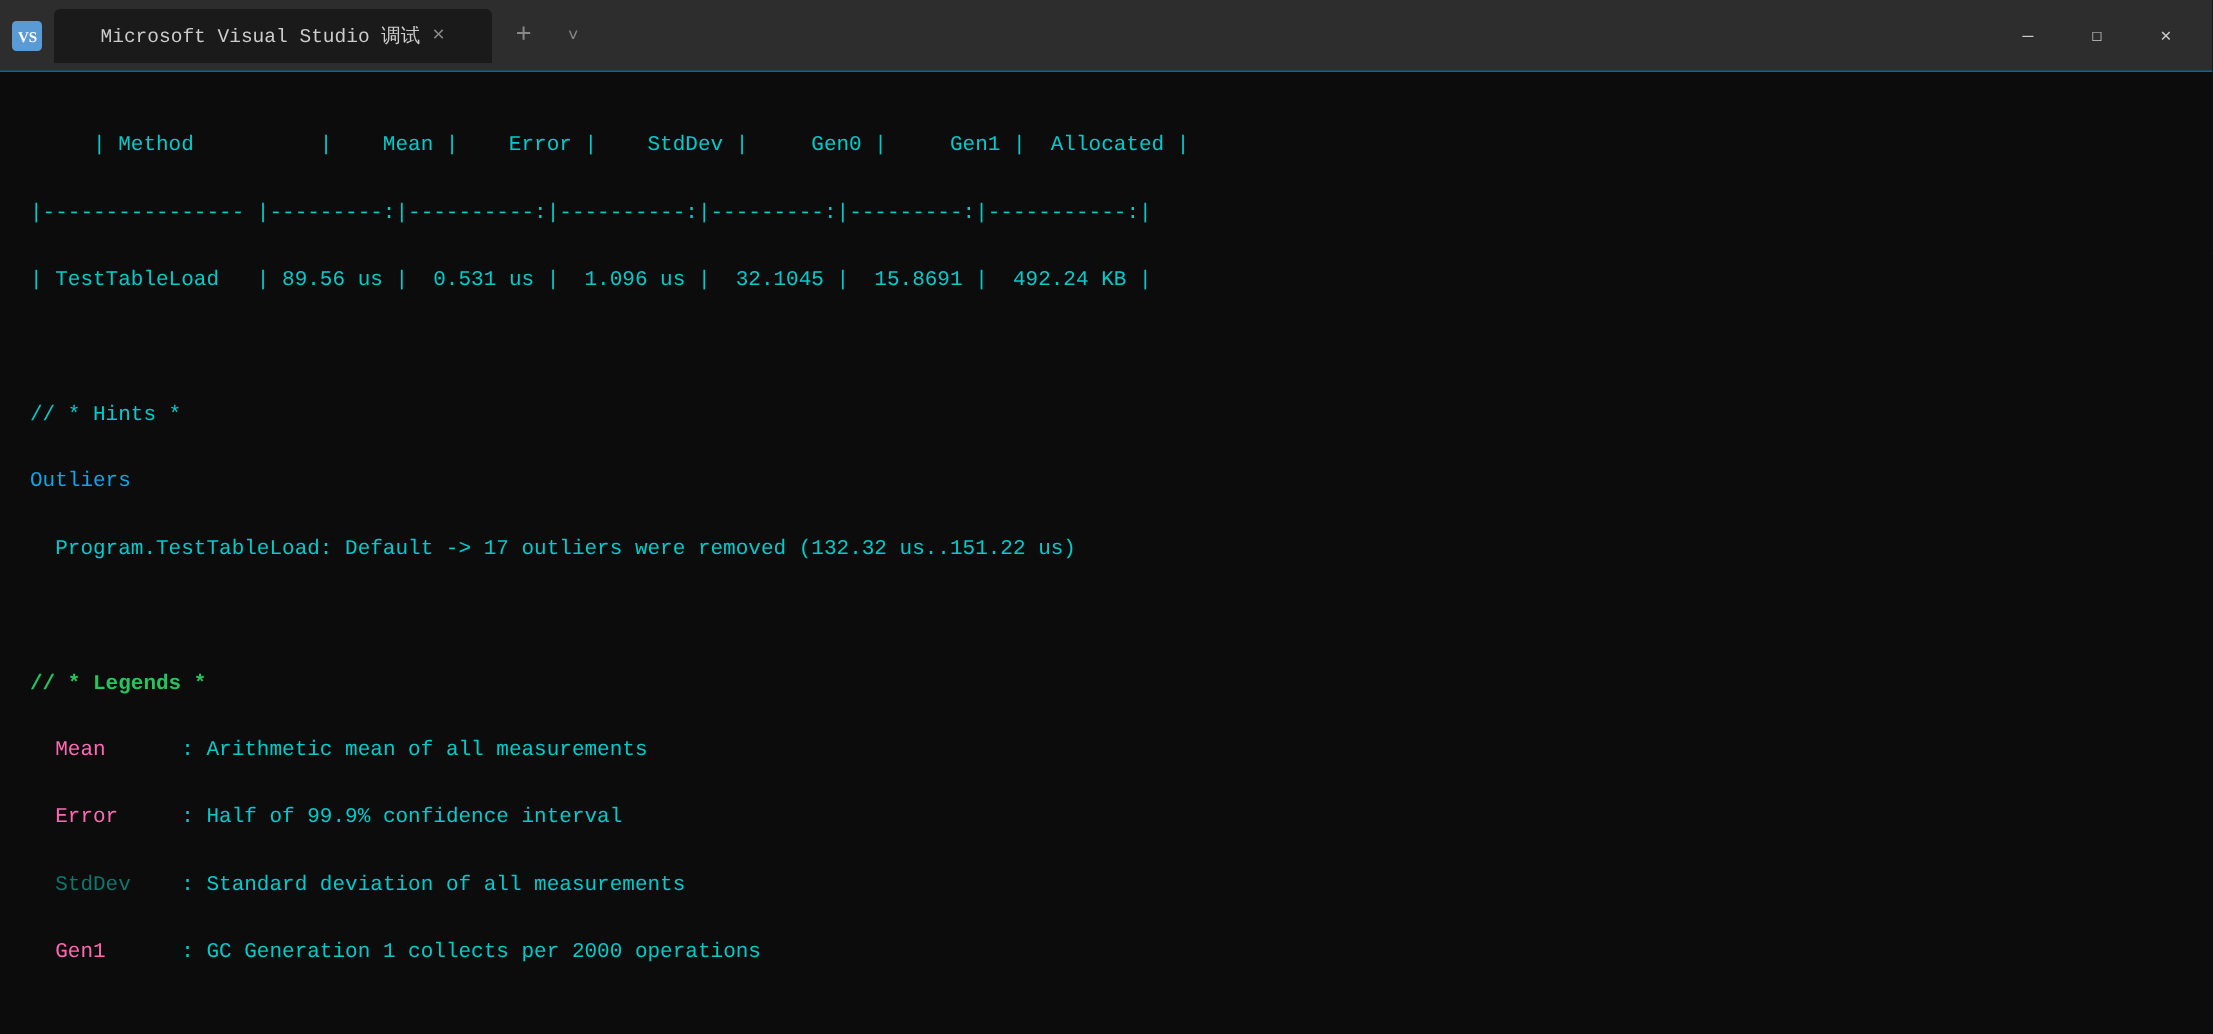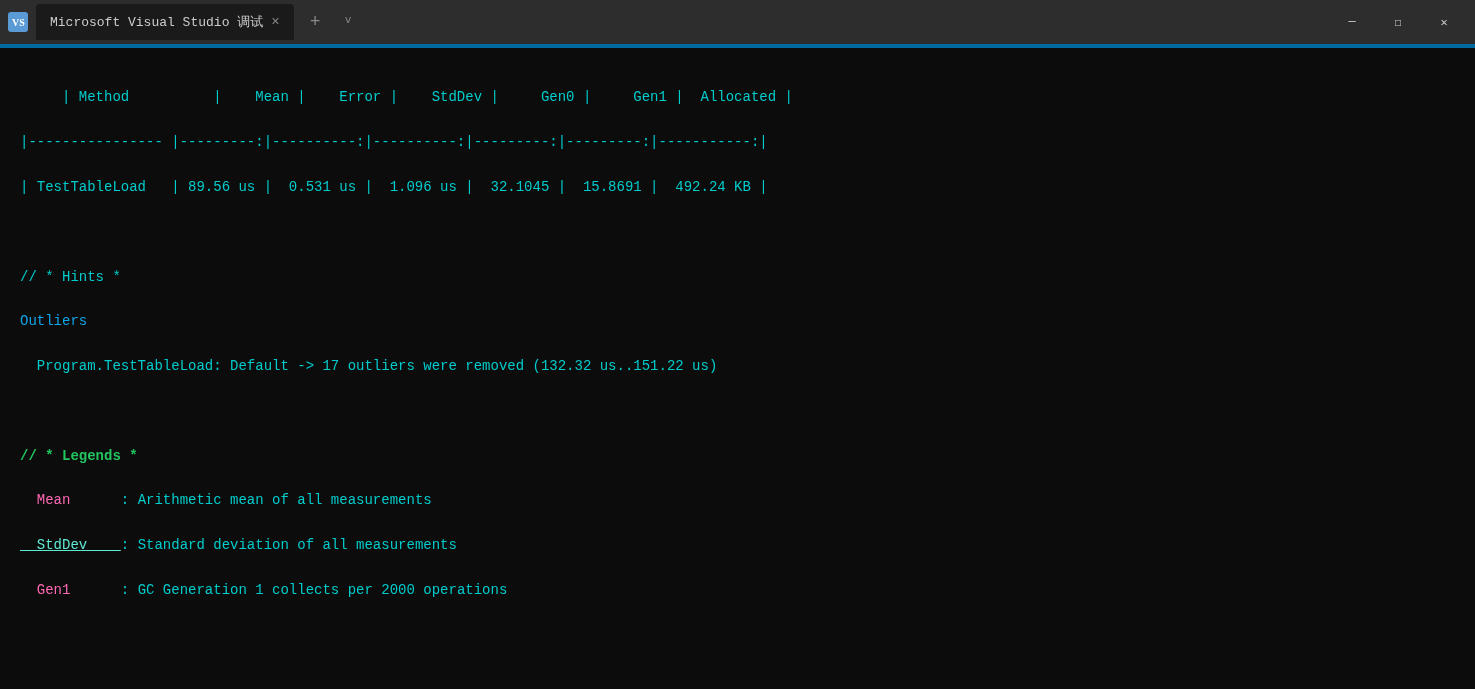--- a/index.html
+++ b/index.html
@@ -20,7 +20,7 @@
       align-items: center;
       padding: 0 8px;
       gap: 8px;
-      border-bottom: 4px solid #0369a1;
+      border-bottom: 1px solid #0369a1;
     }
 
     .titlebar-icon {

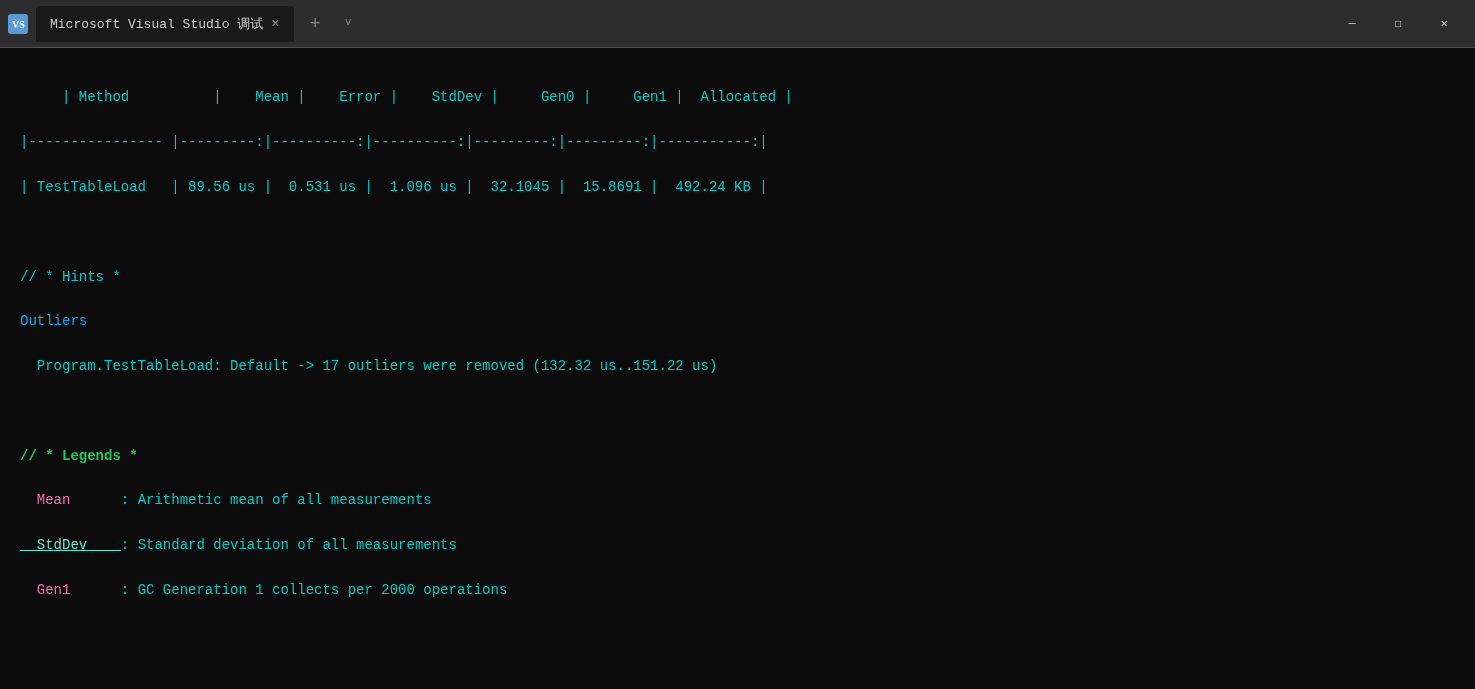--- a/index.html
+++ b/index.html
@@ -42,7 +42,7 @@
       align-items: center;
       gap: 8px;
       background: #1a1a1a;
-      padding: 6px 14px;
+      padding: 6px 31px;
       border-radius: 4px 4px 0 0;
       color: #cccccc;
       font-size: 13px;

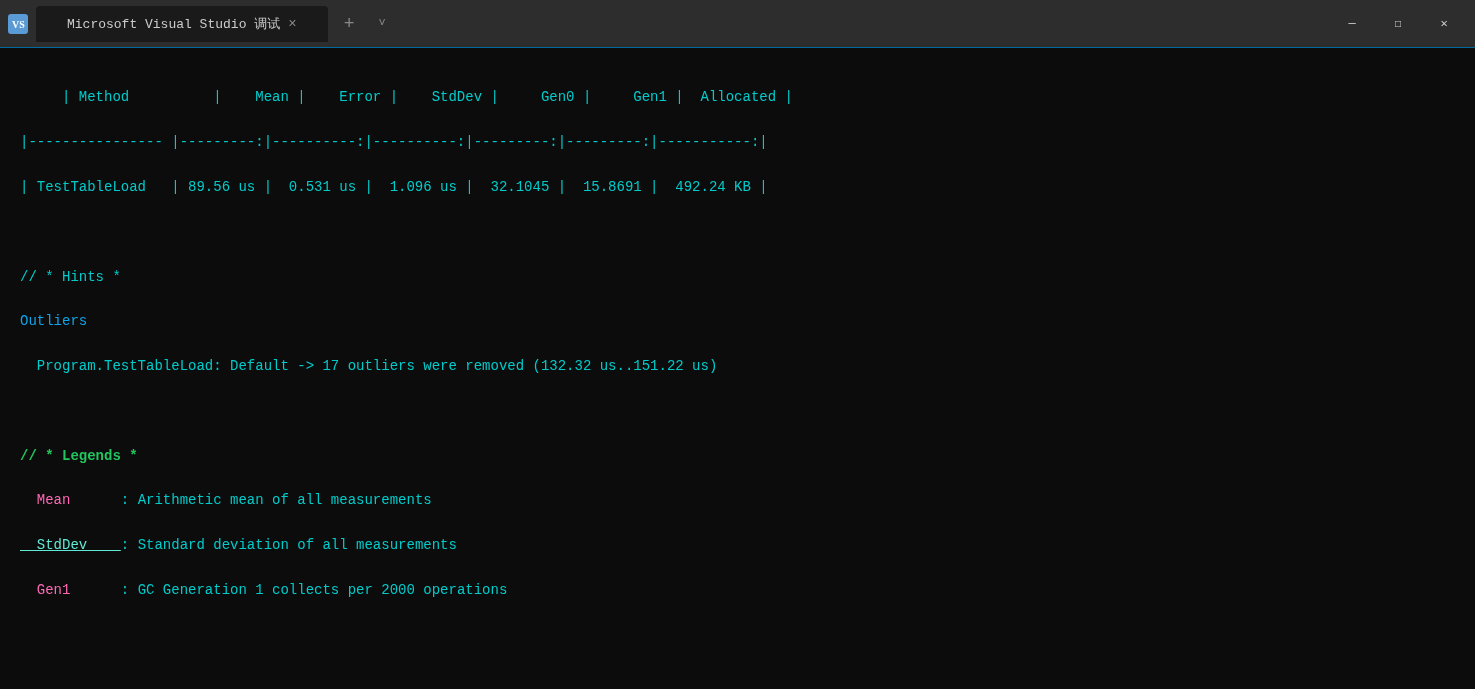--- a/index.html
+++ b/index.html
@@ -138,6 +138,7 @@
 <span class="terminal-line" style="color: rgb(0, 204, 204);">&nbsp;</span>
 <span class="terminal-line" style="color: #22c55e; font-weight: bold;">// * Legends *</span>
 <span class="terminal-line"><span style="color: rgb(255, 105, 180);">  Mean      </span><span style="color: rgb(0, 204, 204);">: Arithmetic mean of all measurements</span></span>
+<span class="terminal-line"><span style="color: rgb(255, 105, 180);">  Error     </span><span style="color: rgb(0, 204, 204);">: Half of 99.9% confidence interval</span></span>
 <span class="terminal-line"><span style="color: #5eead4; text-decoration: underline;">  StdDev    </span><span style="color: rgb(0, 204, 204);">: Standard deviation of all measurements</span></span>
 <span class="terminal-line"><span style="color: rgb(255, 105, 180);">  Gen1      </span><span style="color: rgb(0, 204, 204);">: GC Generation 1 collects per 2000 operations</span></span>
 

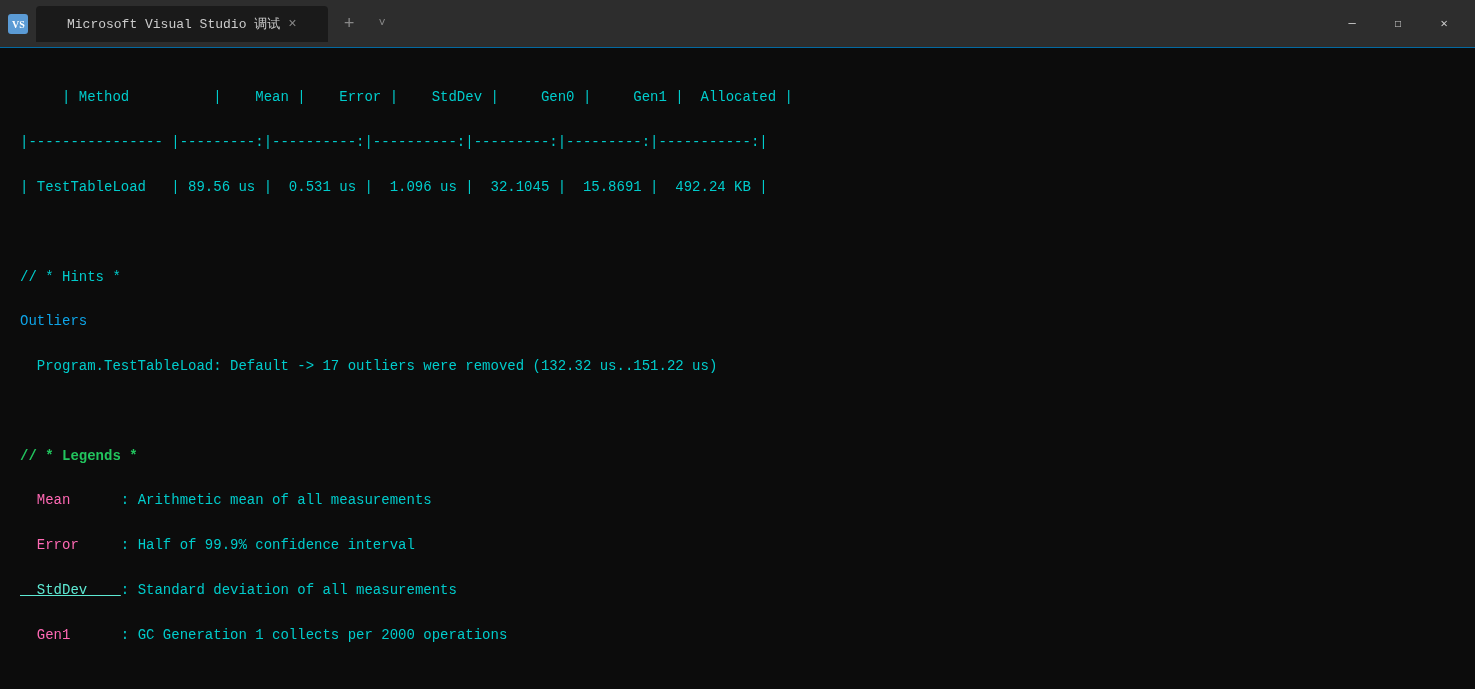--- a/index.html
+++ b/index.html
@@ -139,7 +139,7 @@
 <span class="terminal-line" style="color: #22c55e; font-weight: bold;">// * Legends *</span>
 <span class="terminal-line"><span style="color: rgb(255, 105, 180);">  Mean      </span><span style="color: rgb(0, 204, 204);">: Arithmetic mean of all measurements</span></span>
 <span class="terminal-line"><span style="color: rgb(255, 105, 180);">  Error     </span><span style="color: rgb(0, 204, 204);">: Half of 99.9% confidence interval</span></span>
-<span class="terminal-line"><span style="color: #5eead4; text-decoration: underline;">  StdDev    </span><span style="color: rgb(0, 204, 204);">: Standard deviation of all measurements</span></span>
+<span class="terminal-line"><span style="color: #0f766e;">  StdDev    </span><span style="color: rgb(0, 204, 204);">: Standard deviation of all measurements</span></span>
 <span class="terminal-line"><span style="color: rgb(255, 105, 180);">  Gen1      </span><span style="color: rgb(0, 204, 204);">: GC Generation 1 collects per 2000 operations</span></span>
 
 

